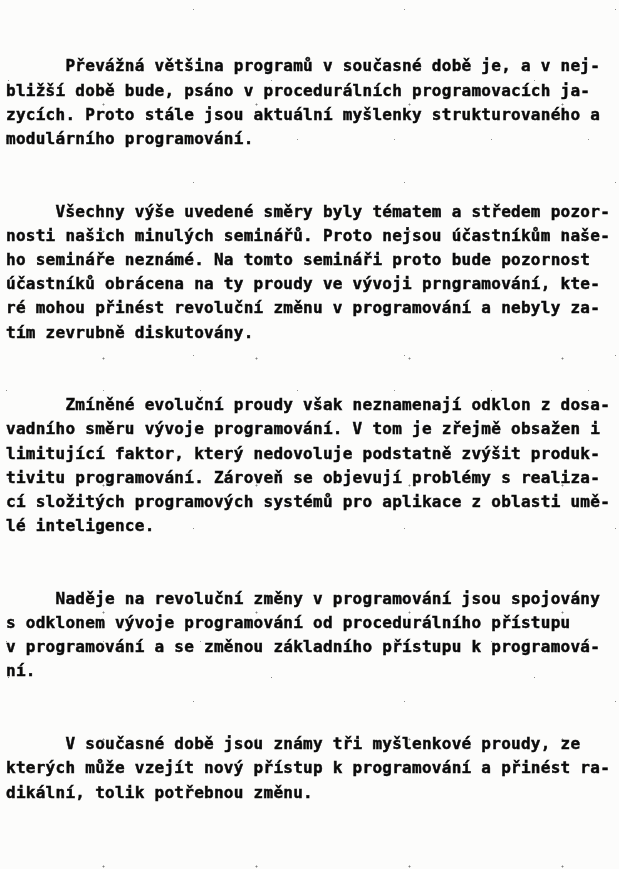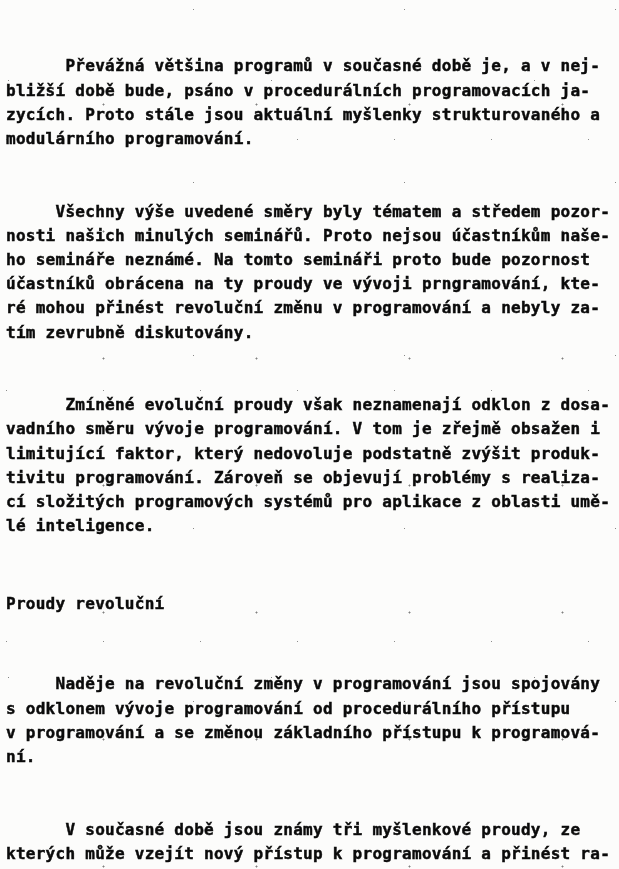--- a/index.html
+++ b/index.html
@@ -70,7 +70,6 @@
 tivitu programování. Zároveň se objevují problémy s realiza-
 cí složitých programových systémů pro aplikace z oblasti umě-
 lé inteligence.</div>
-  <div class="heading">Proudy revoluční</div>
   <div class="para">     Naděje na revoluční změny v programování jsou spojovány
 s odklonem vývoje programování od procedurálního přístupu
 v programování a se změnou základního přístupu k programová-

